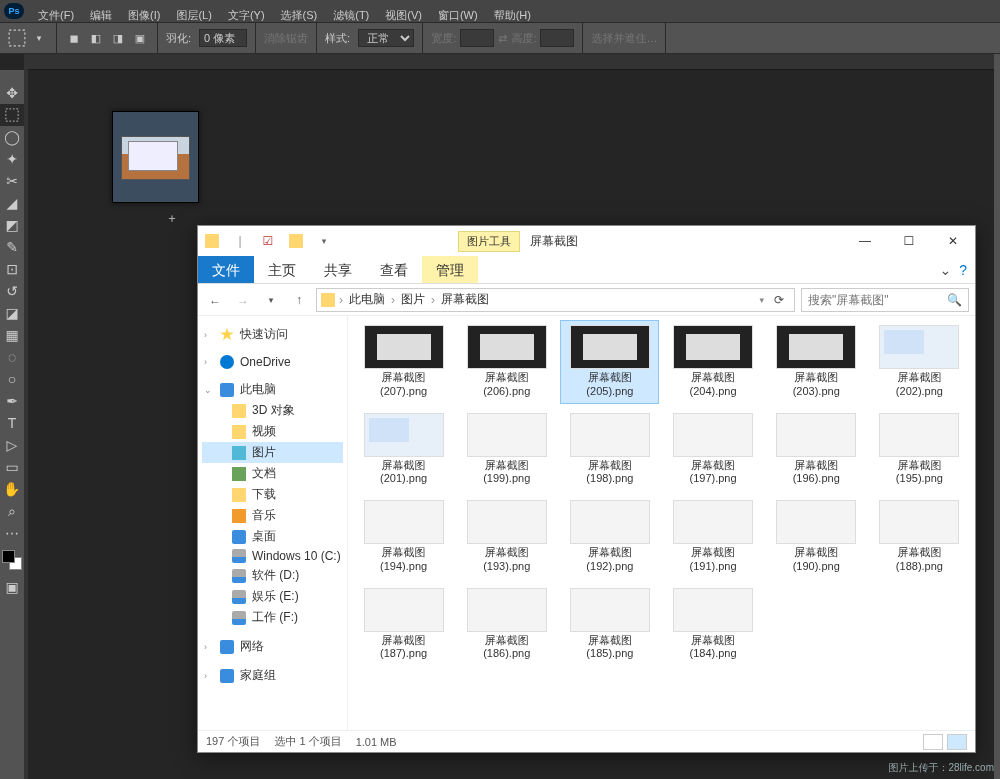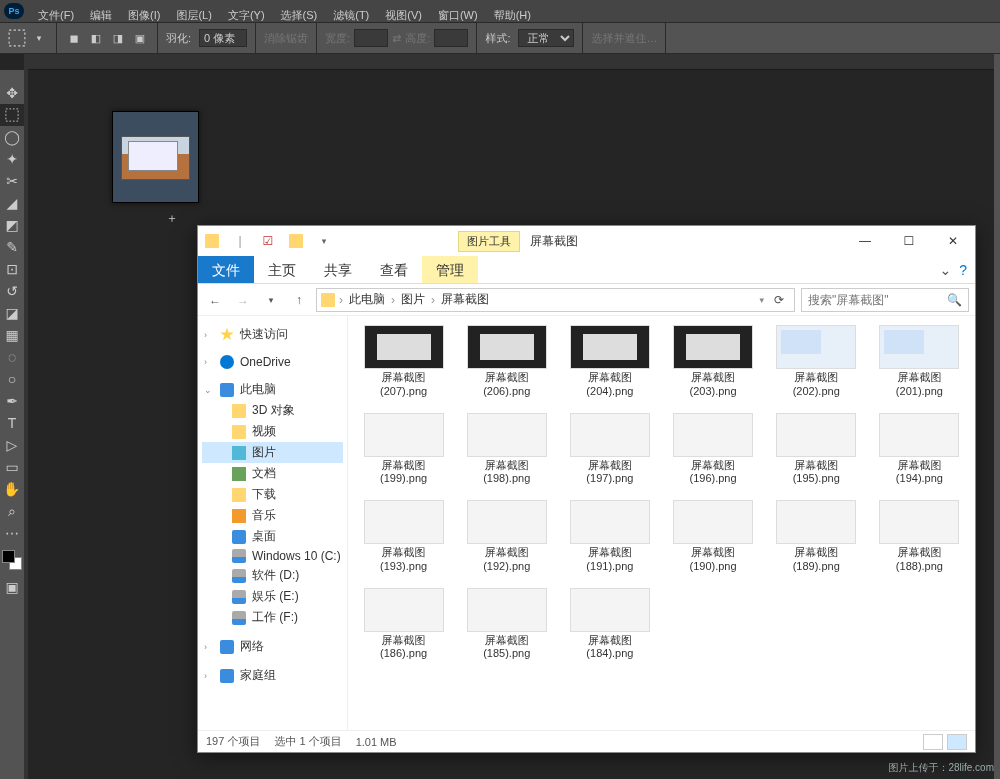--- a/index.html
+++ b/index.html
@@ -140,15 +140,15 @@
       <span class="ps-opt-dim">消除锯齿</span>
     </div>
   <div class="ps-opt-group">
+    <span class="ps-opt-label">样式:</span>
+    <select class="ps-opt-select"><option>正常</option></select>
+  </div>
+  <div class="ps-opt-group">
     <span class="ps-opt-dim">宽度:</span>
     <input class="ps-opt-input ps-opt-dim" disabled="" style="width: 34px;">
     <span class="ps-opt-dim">⇄</span>
     <span class="ps-opt-dim">高度:</span>
     <input class="ps-opt-input ps-opt-dim" disabled="" style="width: 34px;">
-  </div>
-  <div class="ps-opt-group">
-    <span class="ps-opt-label">样式:</span>
-    <select class="ps-opt-select"><option>正常</option></select>
   </div>
   <div class="ps-opt-group">
       <span class="ps-opt-dim">选择并遮住…</span>

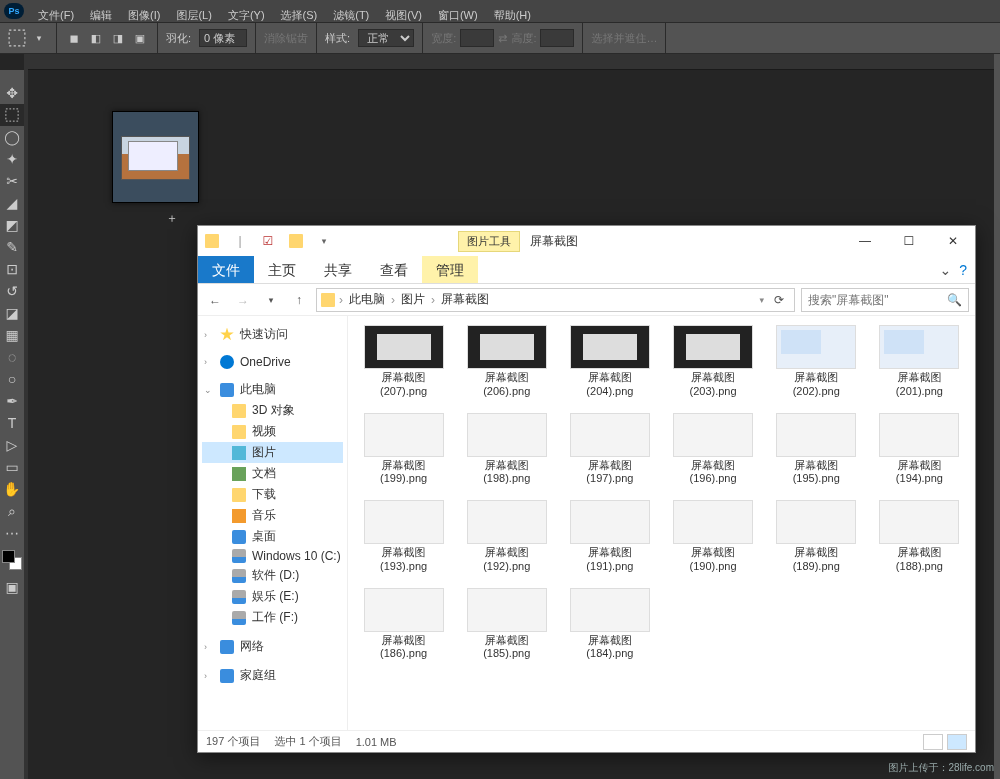--- a/index.html
+++ b/index.html
@@ -344,6 +344,10 @@
             <div class="ex-thumb dark"></div>
             <div class="ex-fname">屏幕截图 (206).png</div>
           </div>
+          <div class="ex-file selected">
+            <div class="ex-thumb dark"></div>
+            <div class="ex-fname">屏幕截图 (205).png</div>
+          </div>
           <div class="ex-file">
             <div class="ex-thumb dark"></div>
             <div class="ex-fname">屏幕截图 (204).png</div>

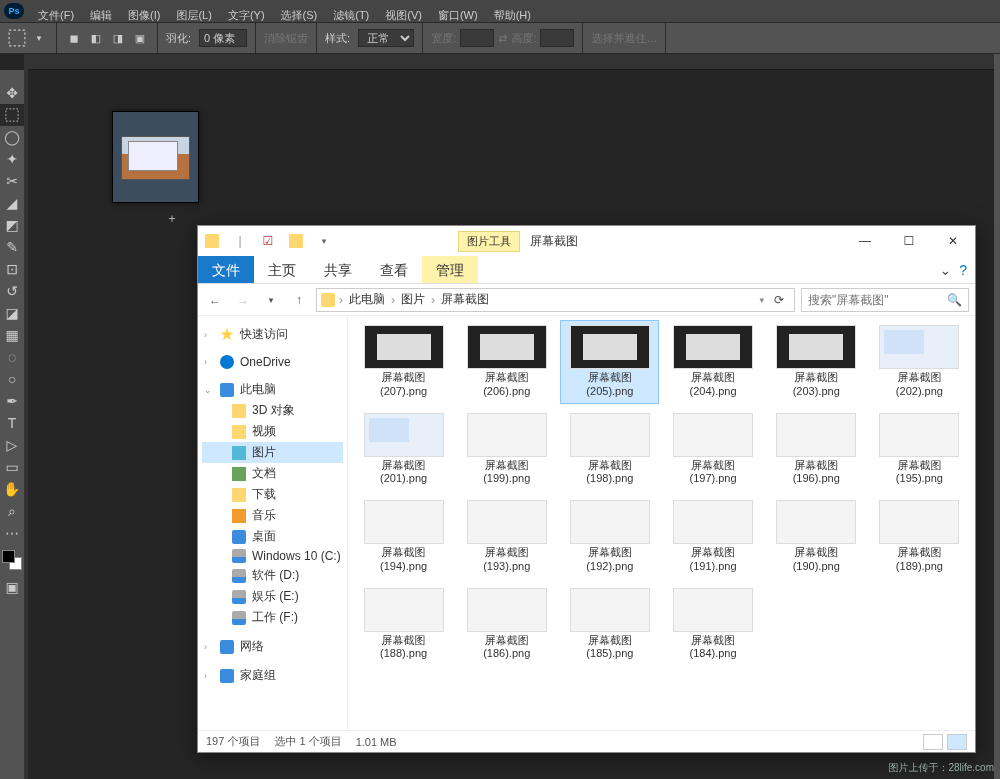--- a/index.html
+++ b/index.html
@@ -406,10 +406,6 @@
           </div>
           <div class="ex-file">
             <div class="ex-thumb white"></div>
-            <div class="ex-fname">屏幕截图 (189).png</div>
-          </div>
-          <div class="ex-file">
-            <div class="ex-thumb white"></div>
             <div class="ex-fname">屏幕截图 (188).png</div>
           </div>
           <div class="ex-file">

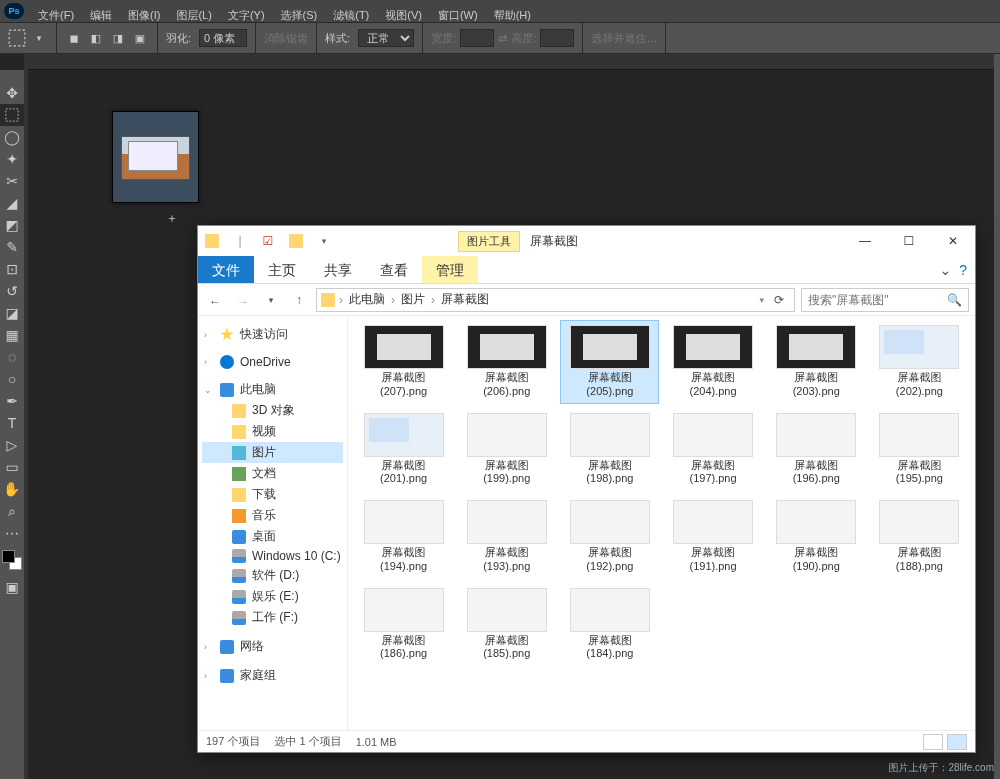--- a/index.html
+++ b/index.html
@@ -410,6 +410,10 @@
           </div>
           <div class="ex-file">
             <div class="ex-thumb white"></div>
+            <div class="ex-fname">屏幕截图 (187).png</div>
+          </div>
+          <div class="ex-file">
+            <div class="ex-thumb white"></div>
             <div class="ex-fname">屏幕截图 (186).png</div>
           </div>
           <div class="ex-file">

